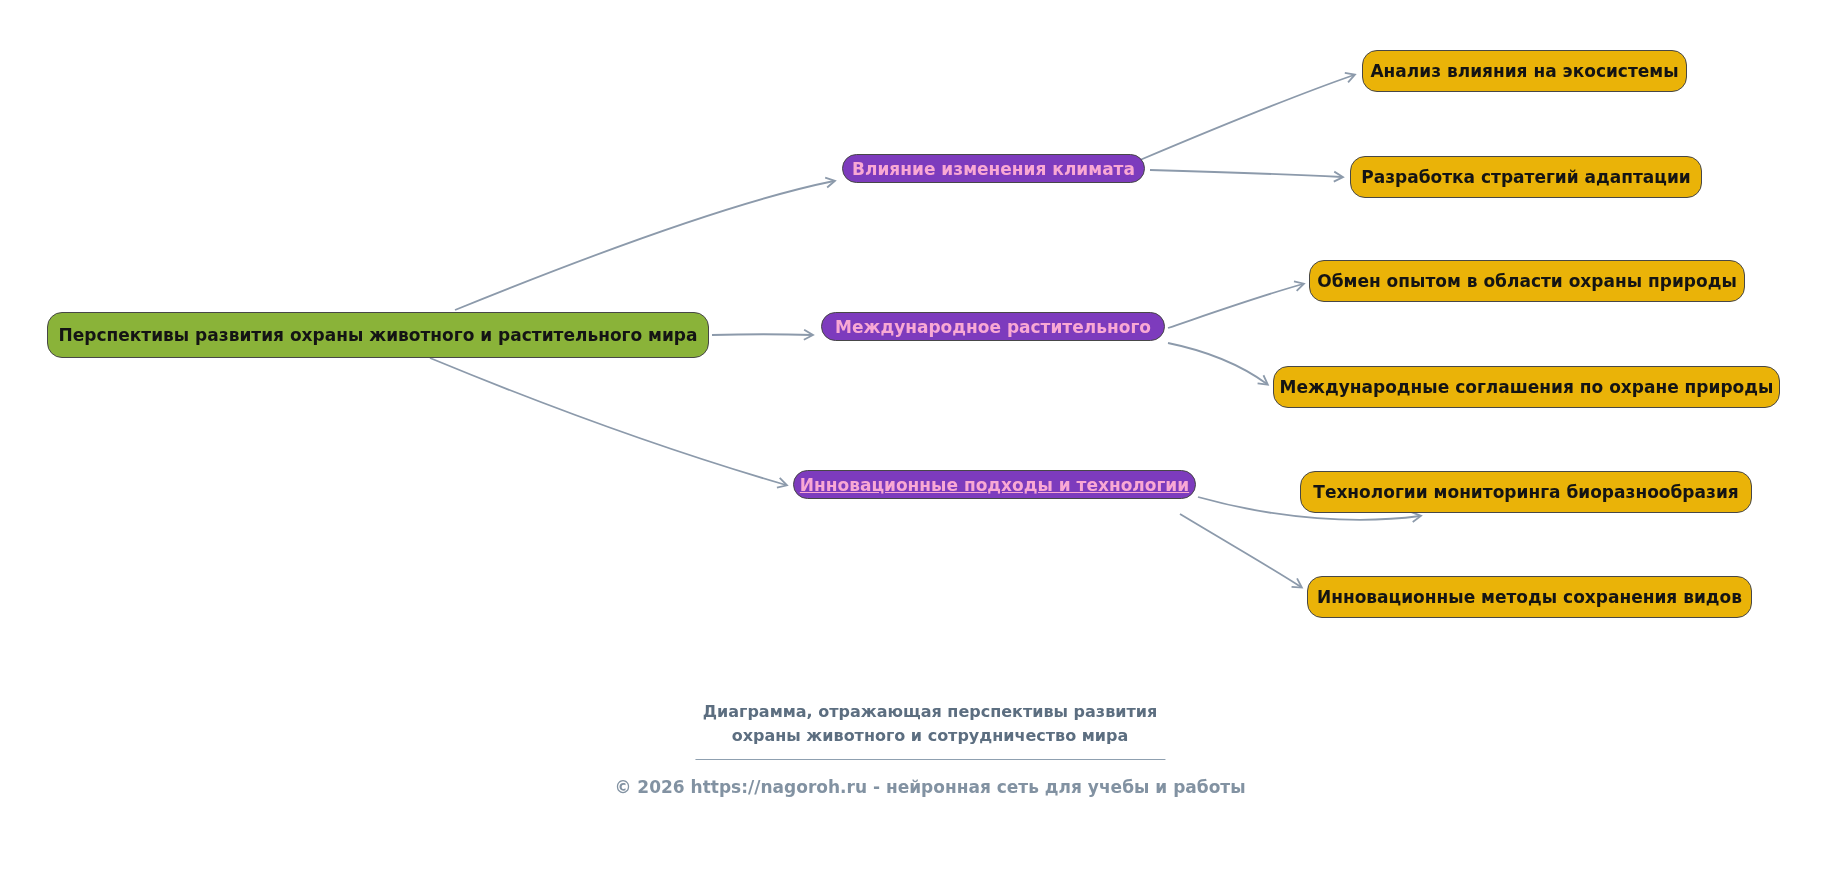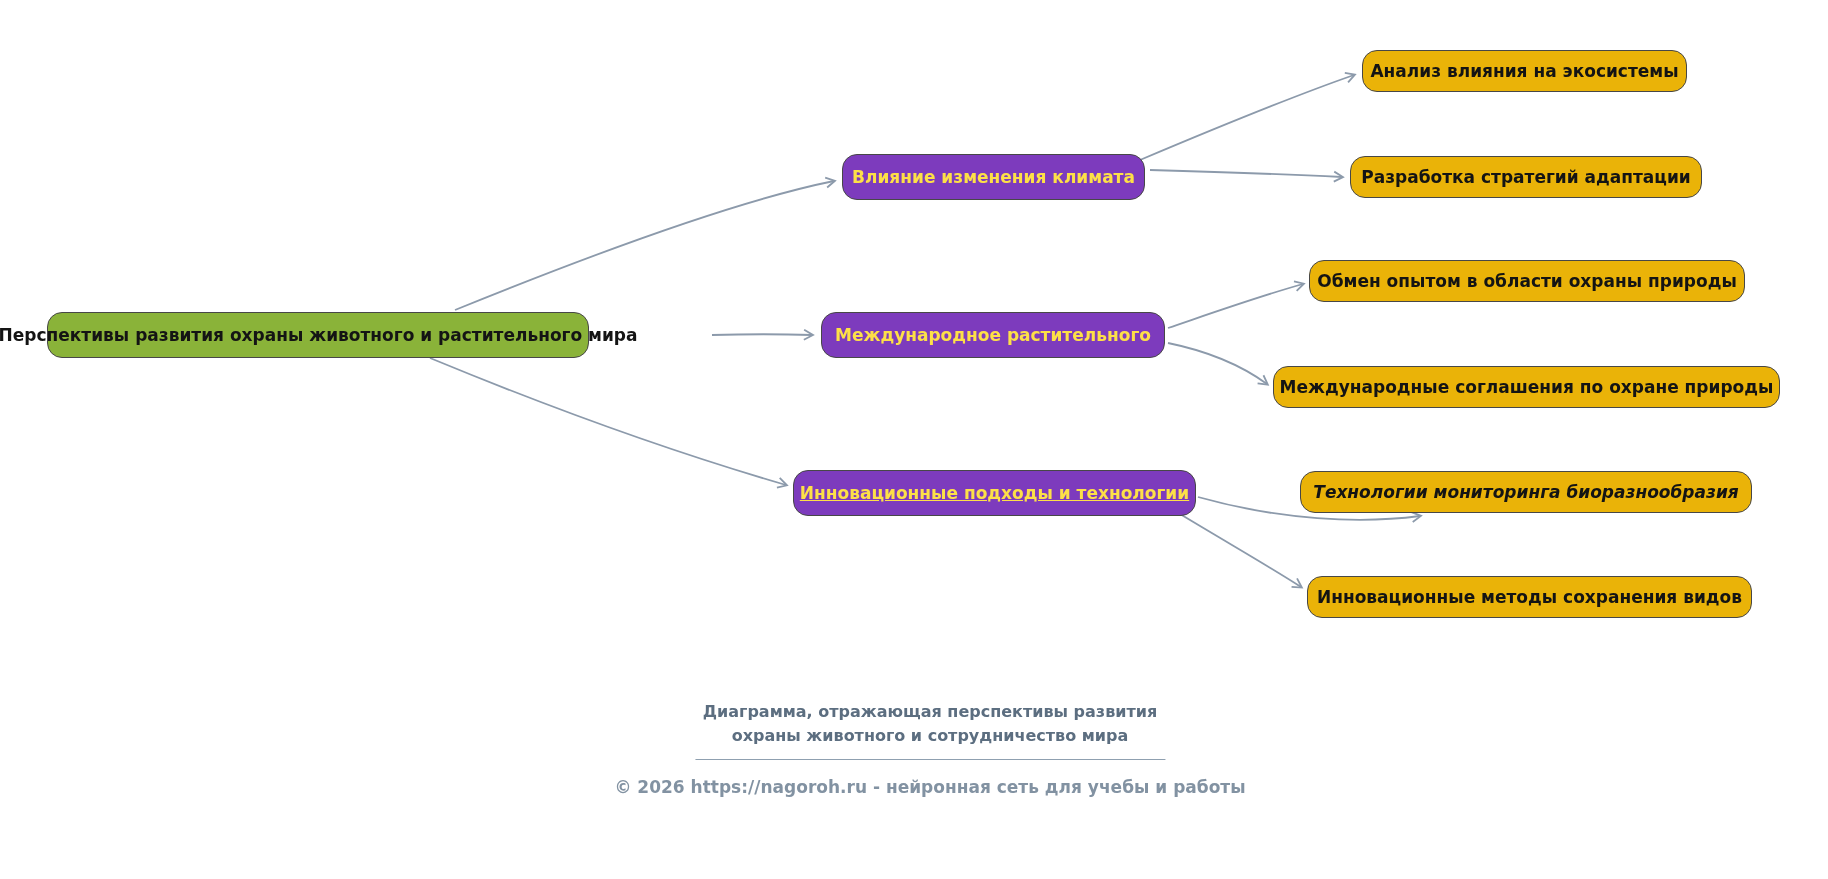--- a/index.html
+++ b/index.html
@@ -23,7 +23,7 @@
     white-space: nowrap; text-align: center;
   }
   .root   { left: 47px;  top: 312px; width: 542px; height: 46px; background: #8ab339; color: #141414; }
-  .branch { background: #7d3bbd; color: #fde047; height: 46px; }
+  .branch { background: #7d3bbd; color: #f9a8d4; height: 29px; }
   .branch.climate { left: 842px; top: 154px; width: 303px; }
   .branch.coop    { left: 821px; top: 312px; width: 344px; }
   .branch.innov   { left: 793px; top: 470px; width: 403px; text-decoration: underline; }

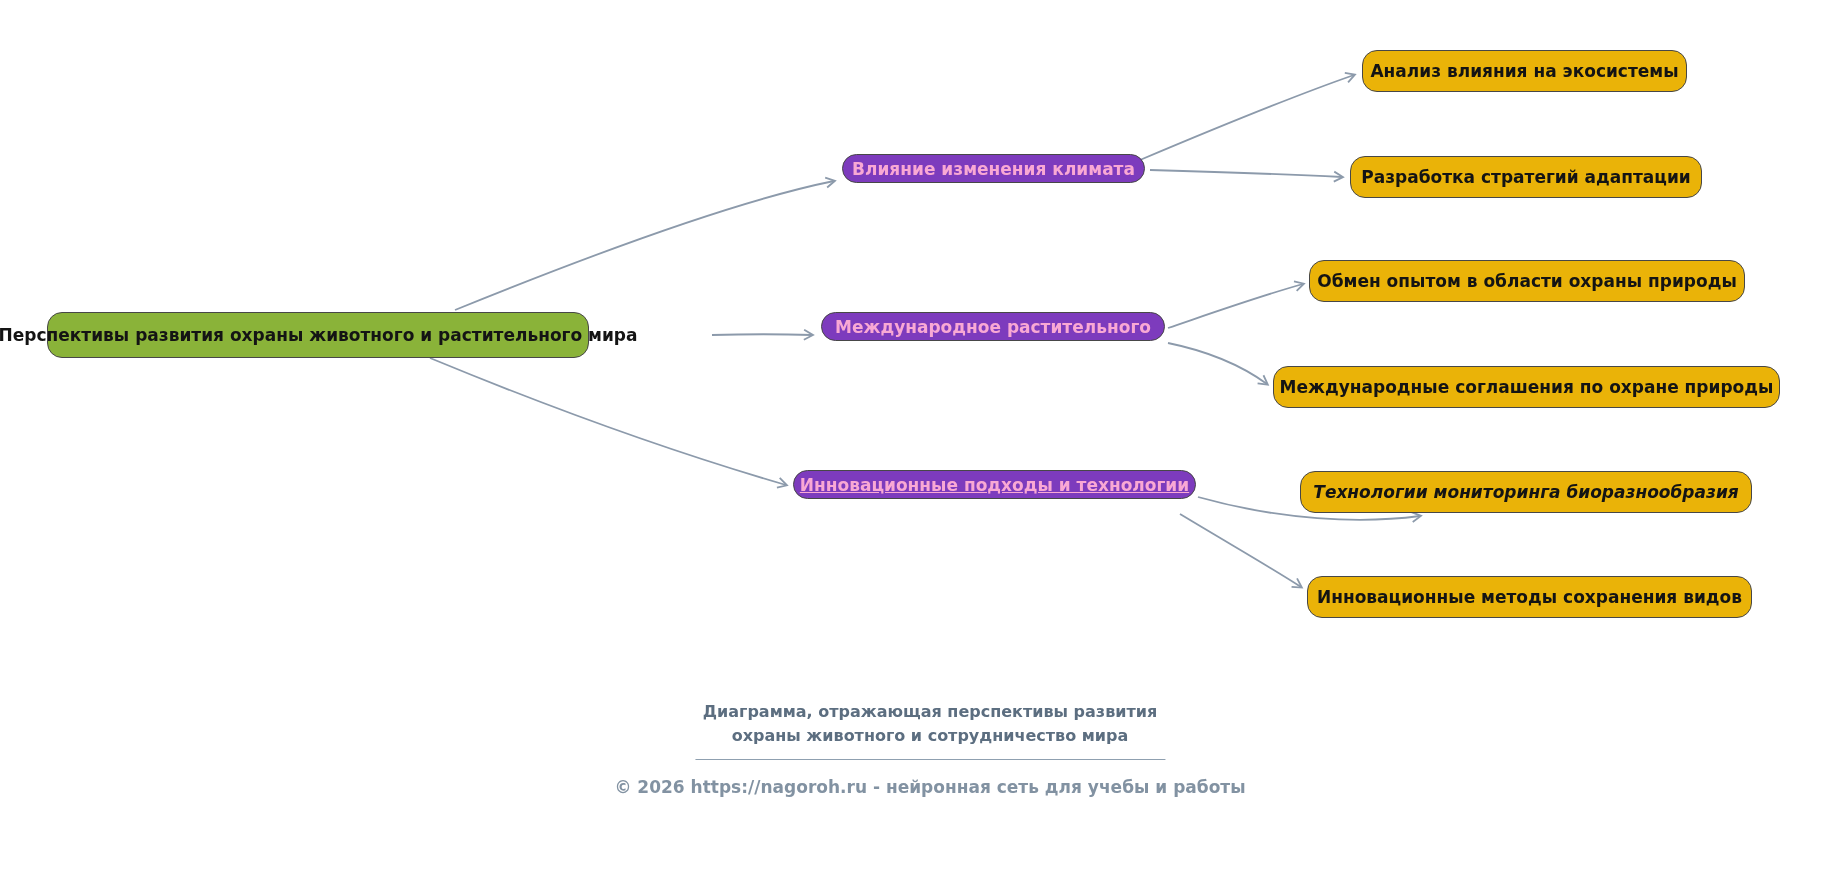--- a/index.html
+++ b/index.html
@@ -22,7 +22,7 @@
     font-size: 17px; font-weight: 700;
     white-space: nowrap; text-align: center;
   }
-  .root   { left: 47px;  top: 312px; width: 542px; height: 46px; background: #8ab339; color: #141414; }
+  .root   { left: 47px;  top: 312px; width: 662px; height: 46px; background: #8ab339; color: #141414; }
   .branch { background: #7d3bbd; color: #f9a8d4; height: 29px; }
   .branch.climate { left: 842px; top: 154px; width: 303px; }
   .branch.coop    { left: 821px; top: 312px; width: 344px; }

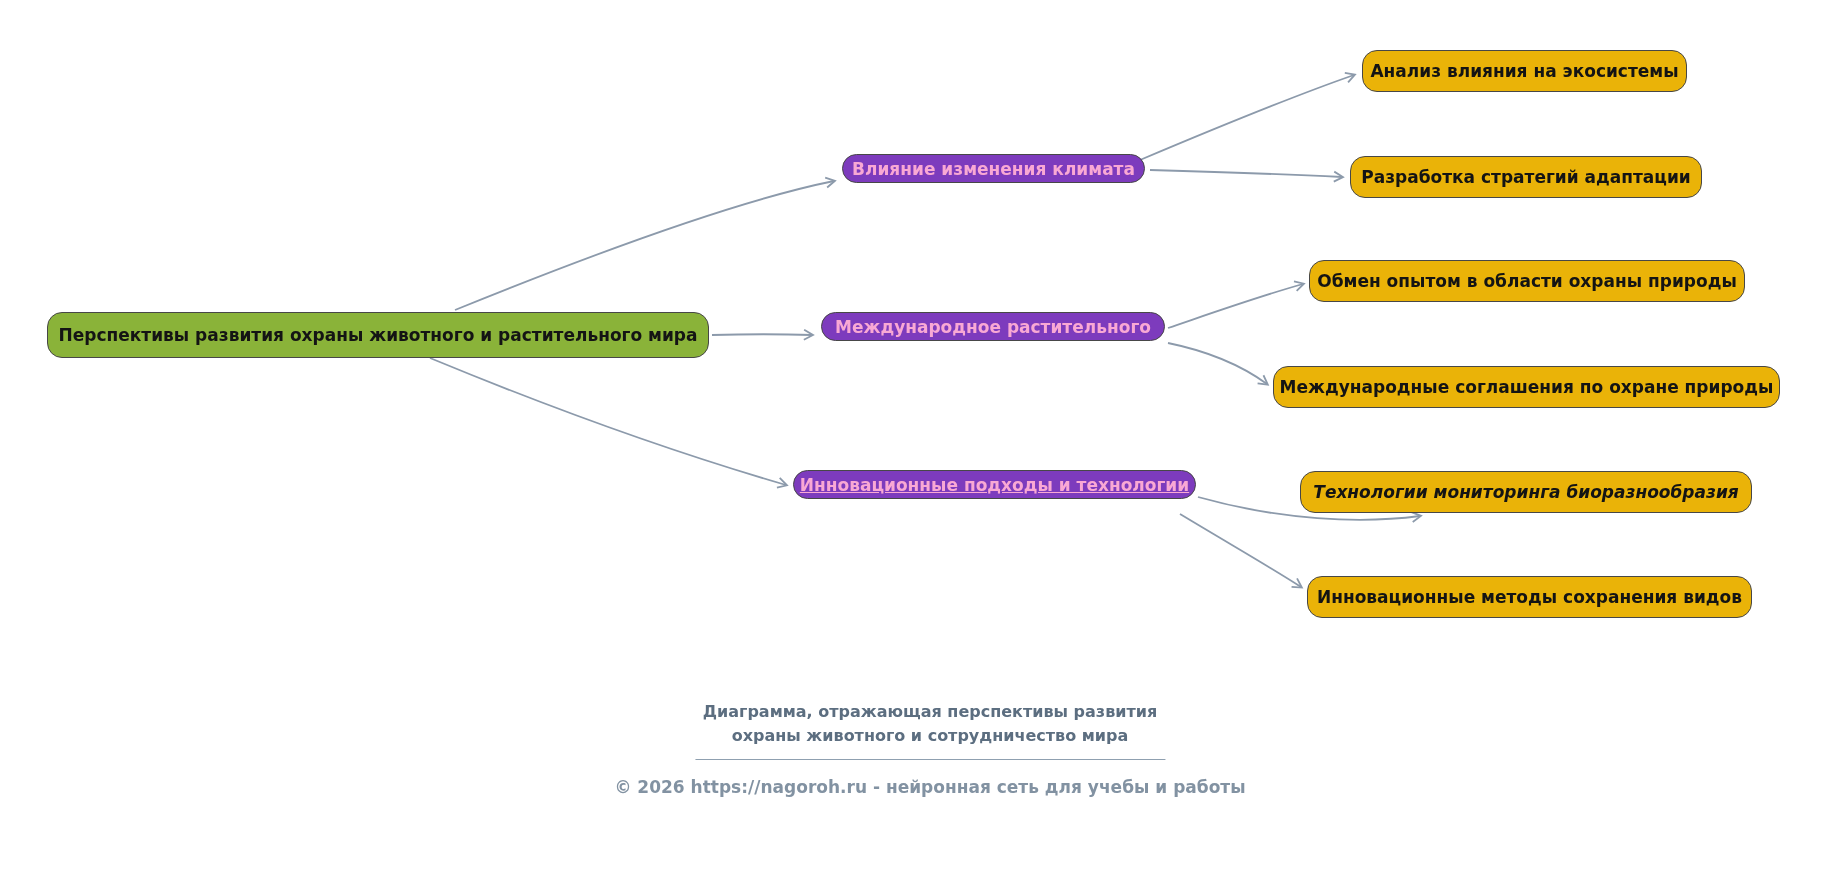--- a/index.html
+++ b/index.html
@@ -32,7 +32,7 @@
   .leaf.l2 { left: 1350px; top: 156px; width: 352px; }
   .leaf.l3 { left: 1309px; top: 260px; width: 436px; }
   .leaf.l4 { left: 1273px; top: 366px; width: 507px; }
-  .leaf.l5 { left: 1300px; top: 471px; width: 452px; font-style: italic; }
+  .leaf.l5 { left: 1300px; top: 471px; width: 452px; }
   .leaf.l6 { left: 1307px; top: 576px; width: 445px; }
 
   .edge { fill: none; stroke: #8c9aab; stroke-width: 1.8px; }

